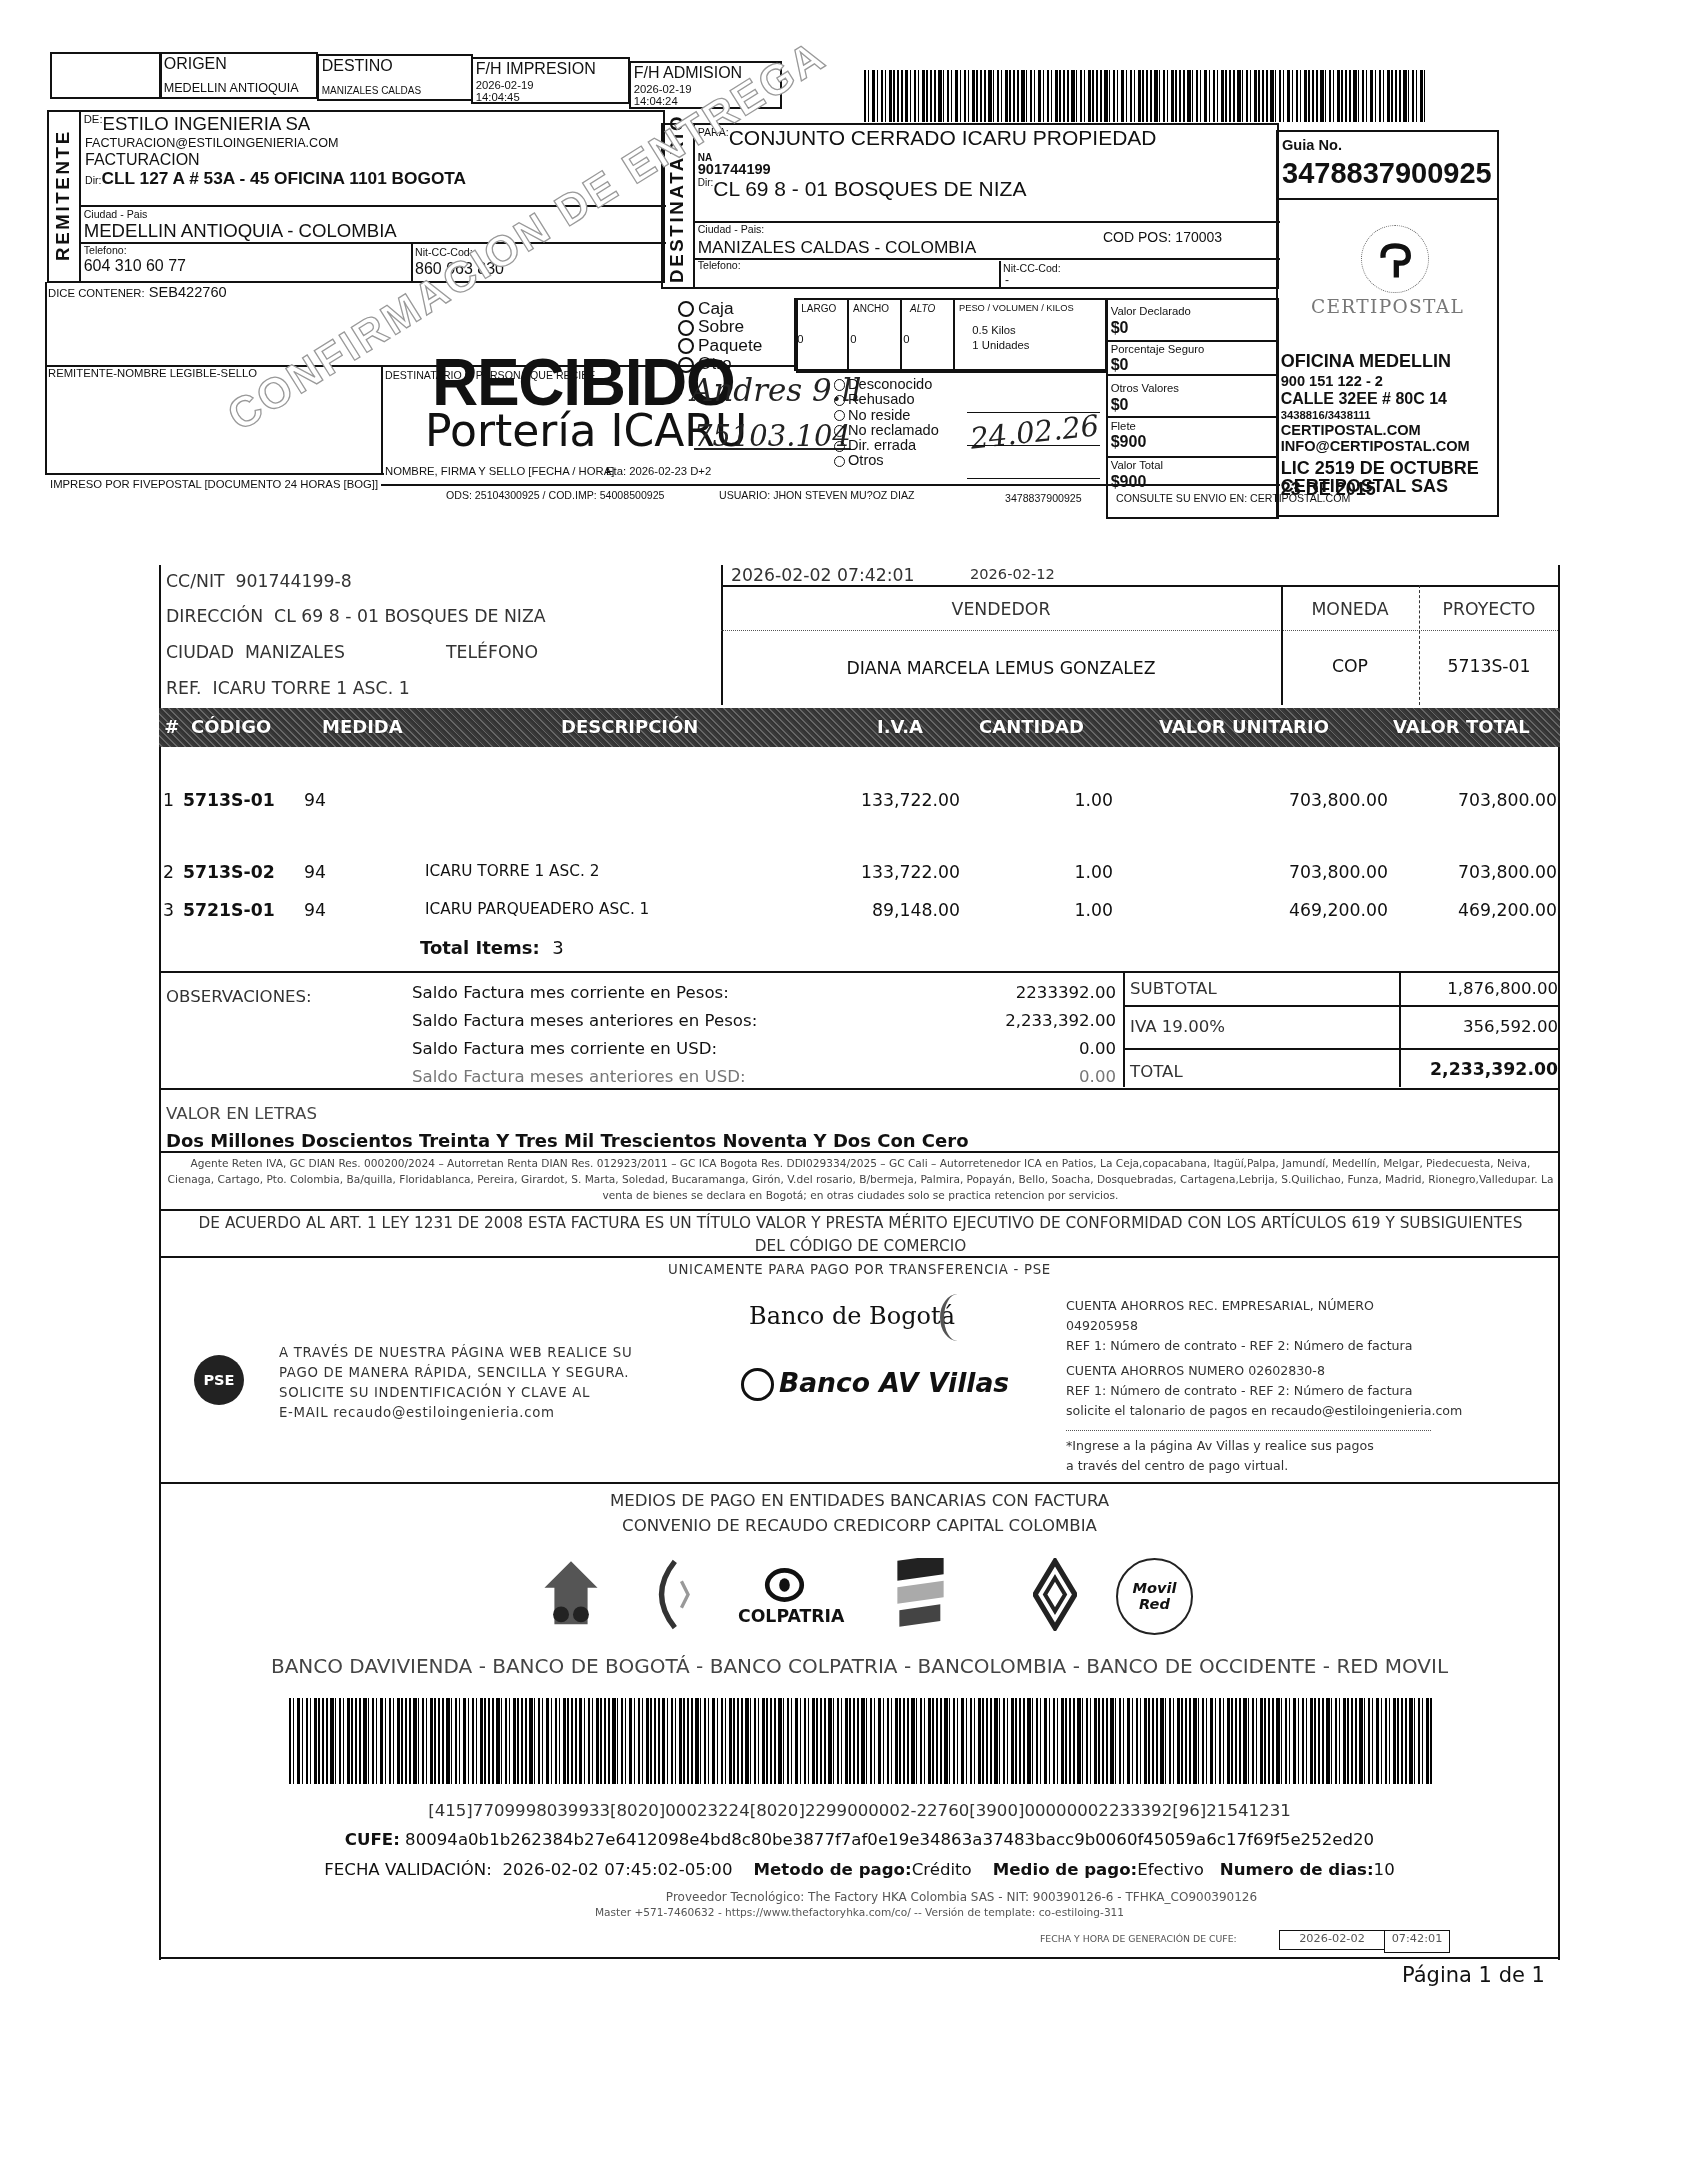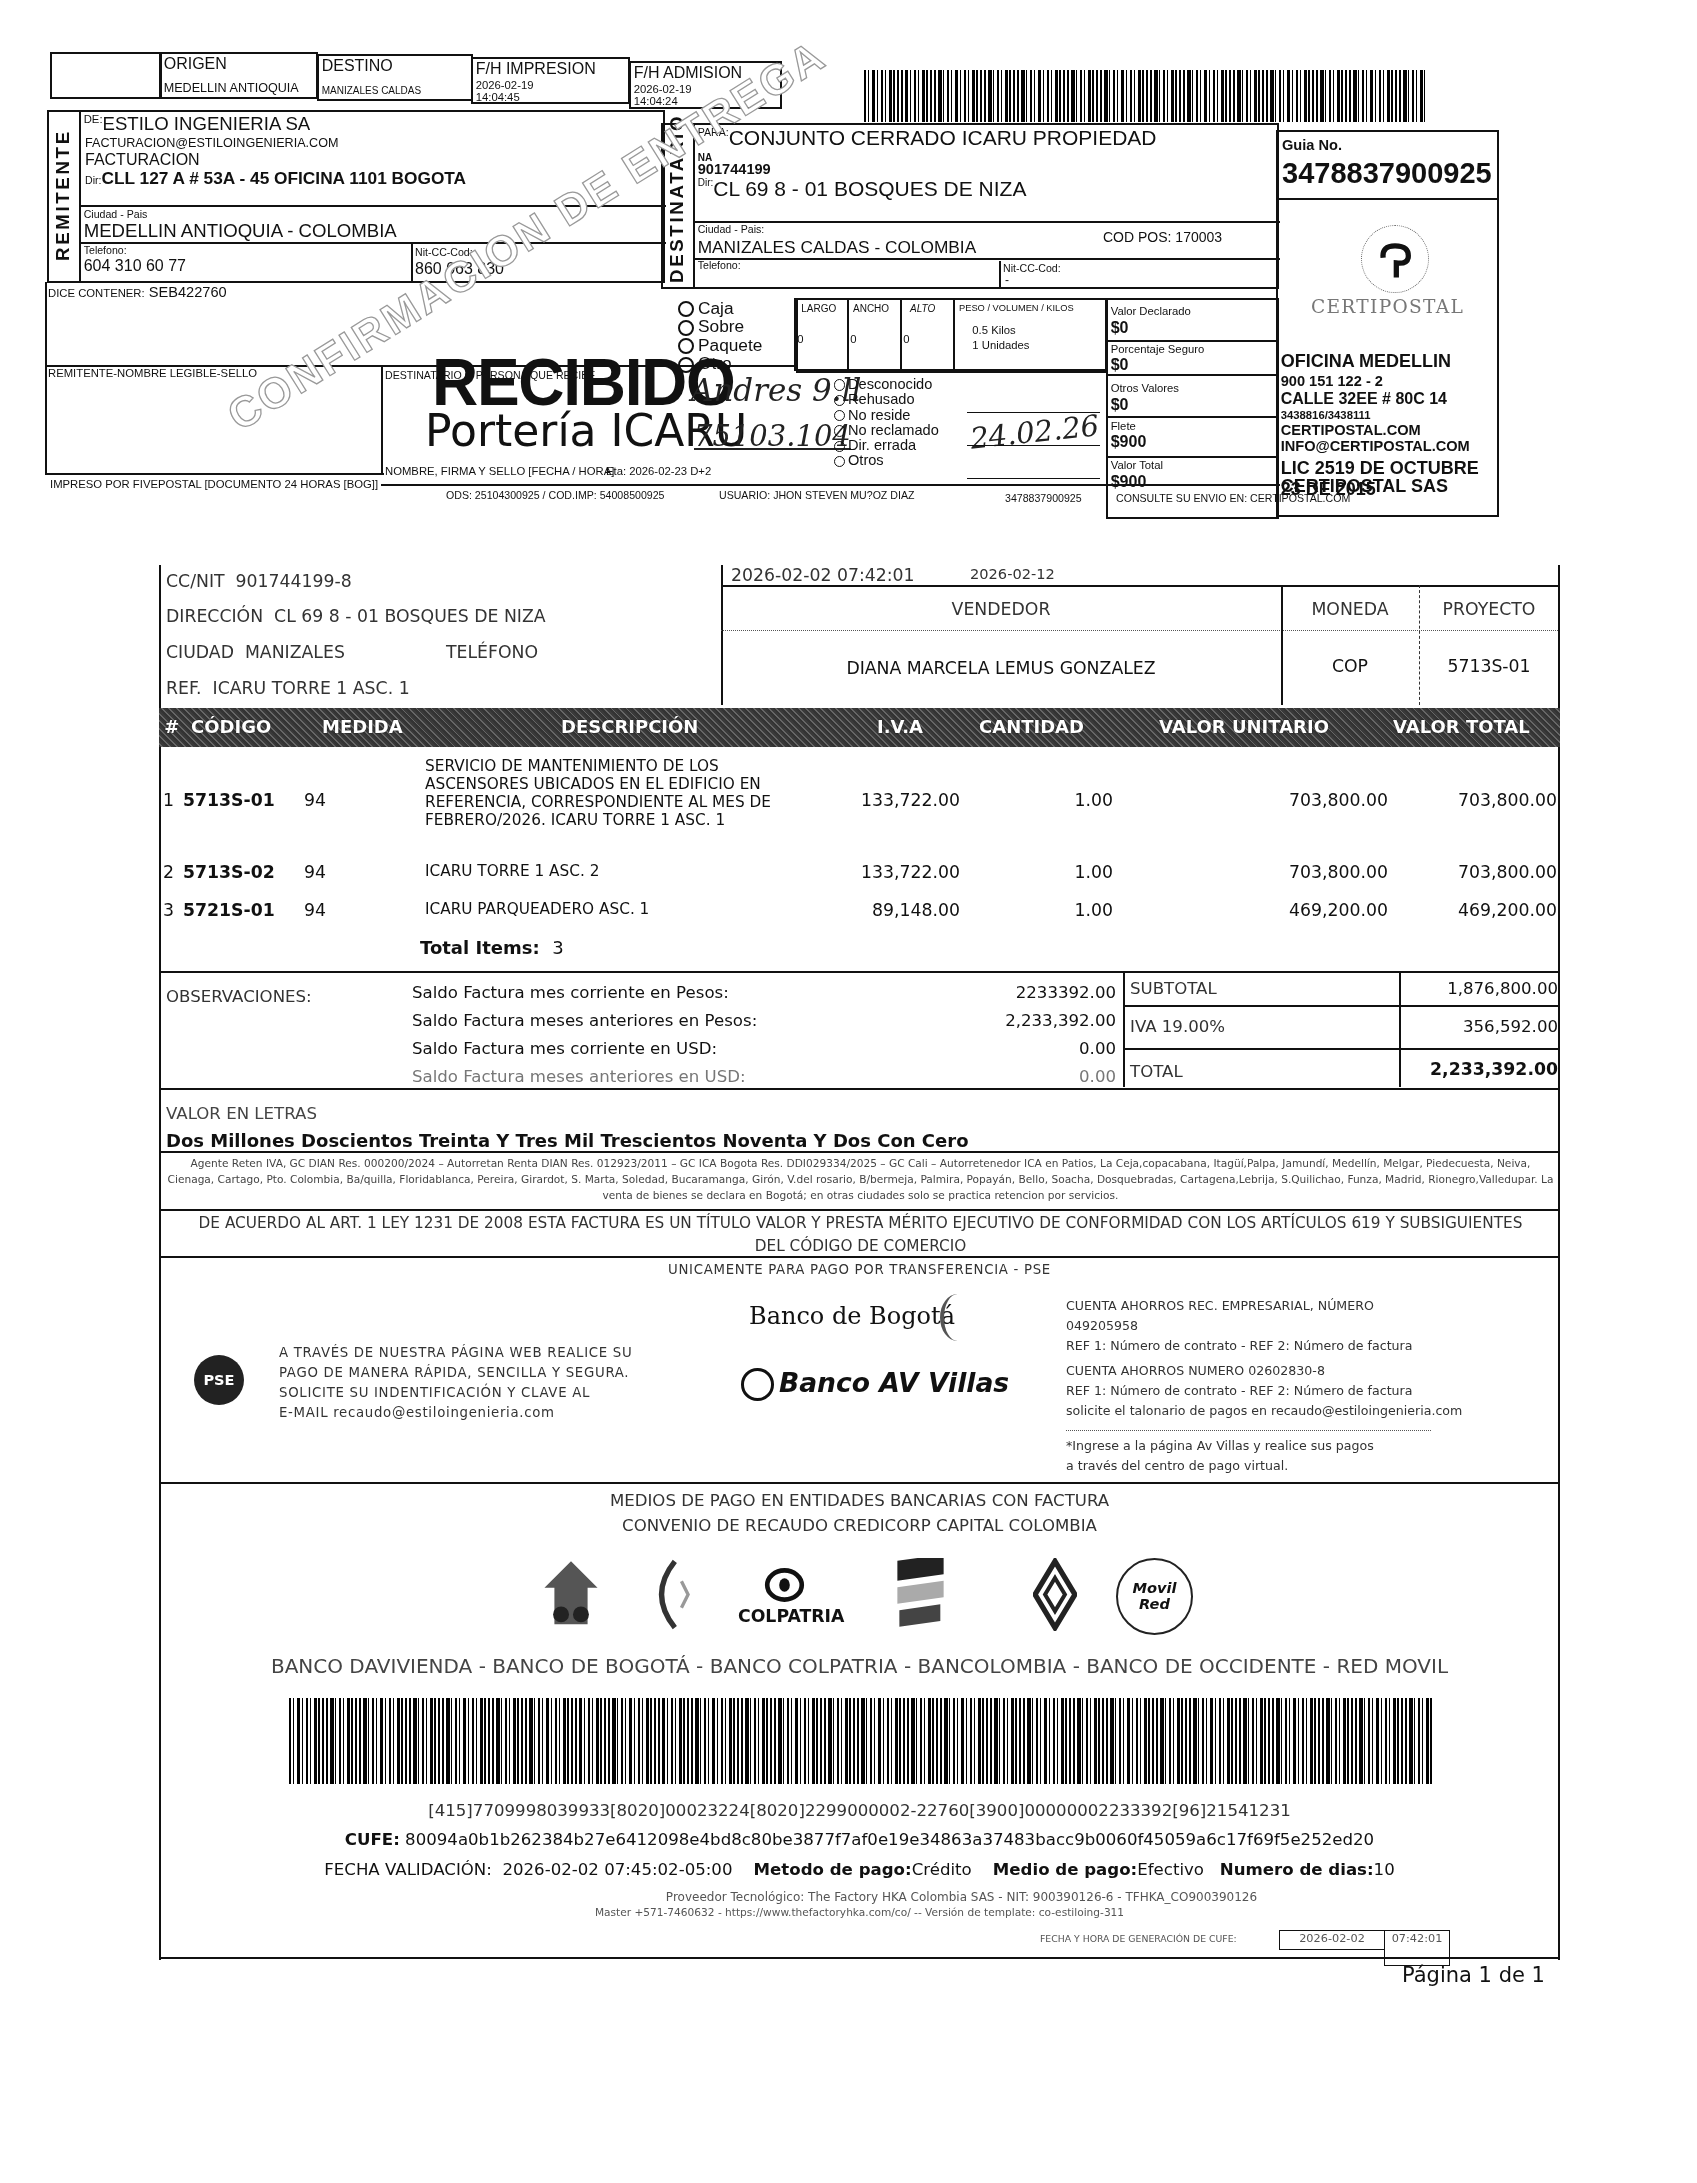--- a/index.html
+++ b/index.html
@@ -237,7 +237,6 @@
     <span class="abs" style="left:4px;top:33px;">1</span>
     <span class="abs b" style="left:24px;top:33px;">5713S-01</span>
     <span class="abs" style="left:145px;top:33px;">94</span>
-    <span class="abs" style="left:266px;top:0;width:372px;font-size:15.3px;line-height:18px;">SERVICIO DE MANTENIMIENTO DE LOS ASCENSORES UBICADOS EN EL EDIFICIO EN REFERENCIA, CORRESPONDIENTE AL MES DE FEBRERO/2026. ICARU TORRE 1 ASC. 1</span>
     <span class="abs right" style="left:638px;width:163px;top:33px;">133,722.00</span>
     <span class="abs right" style="left:864px;width:90px;top:33px;">1.00</span>
     <span class="abs right" style="left:1063px;width:166px;top:33px;">703,800.00</span>

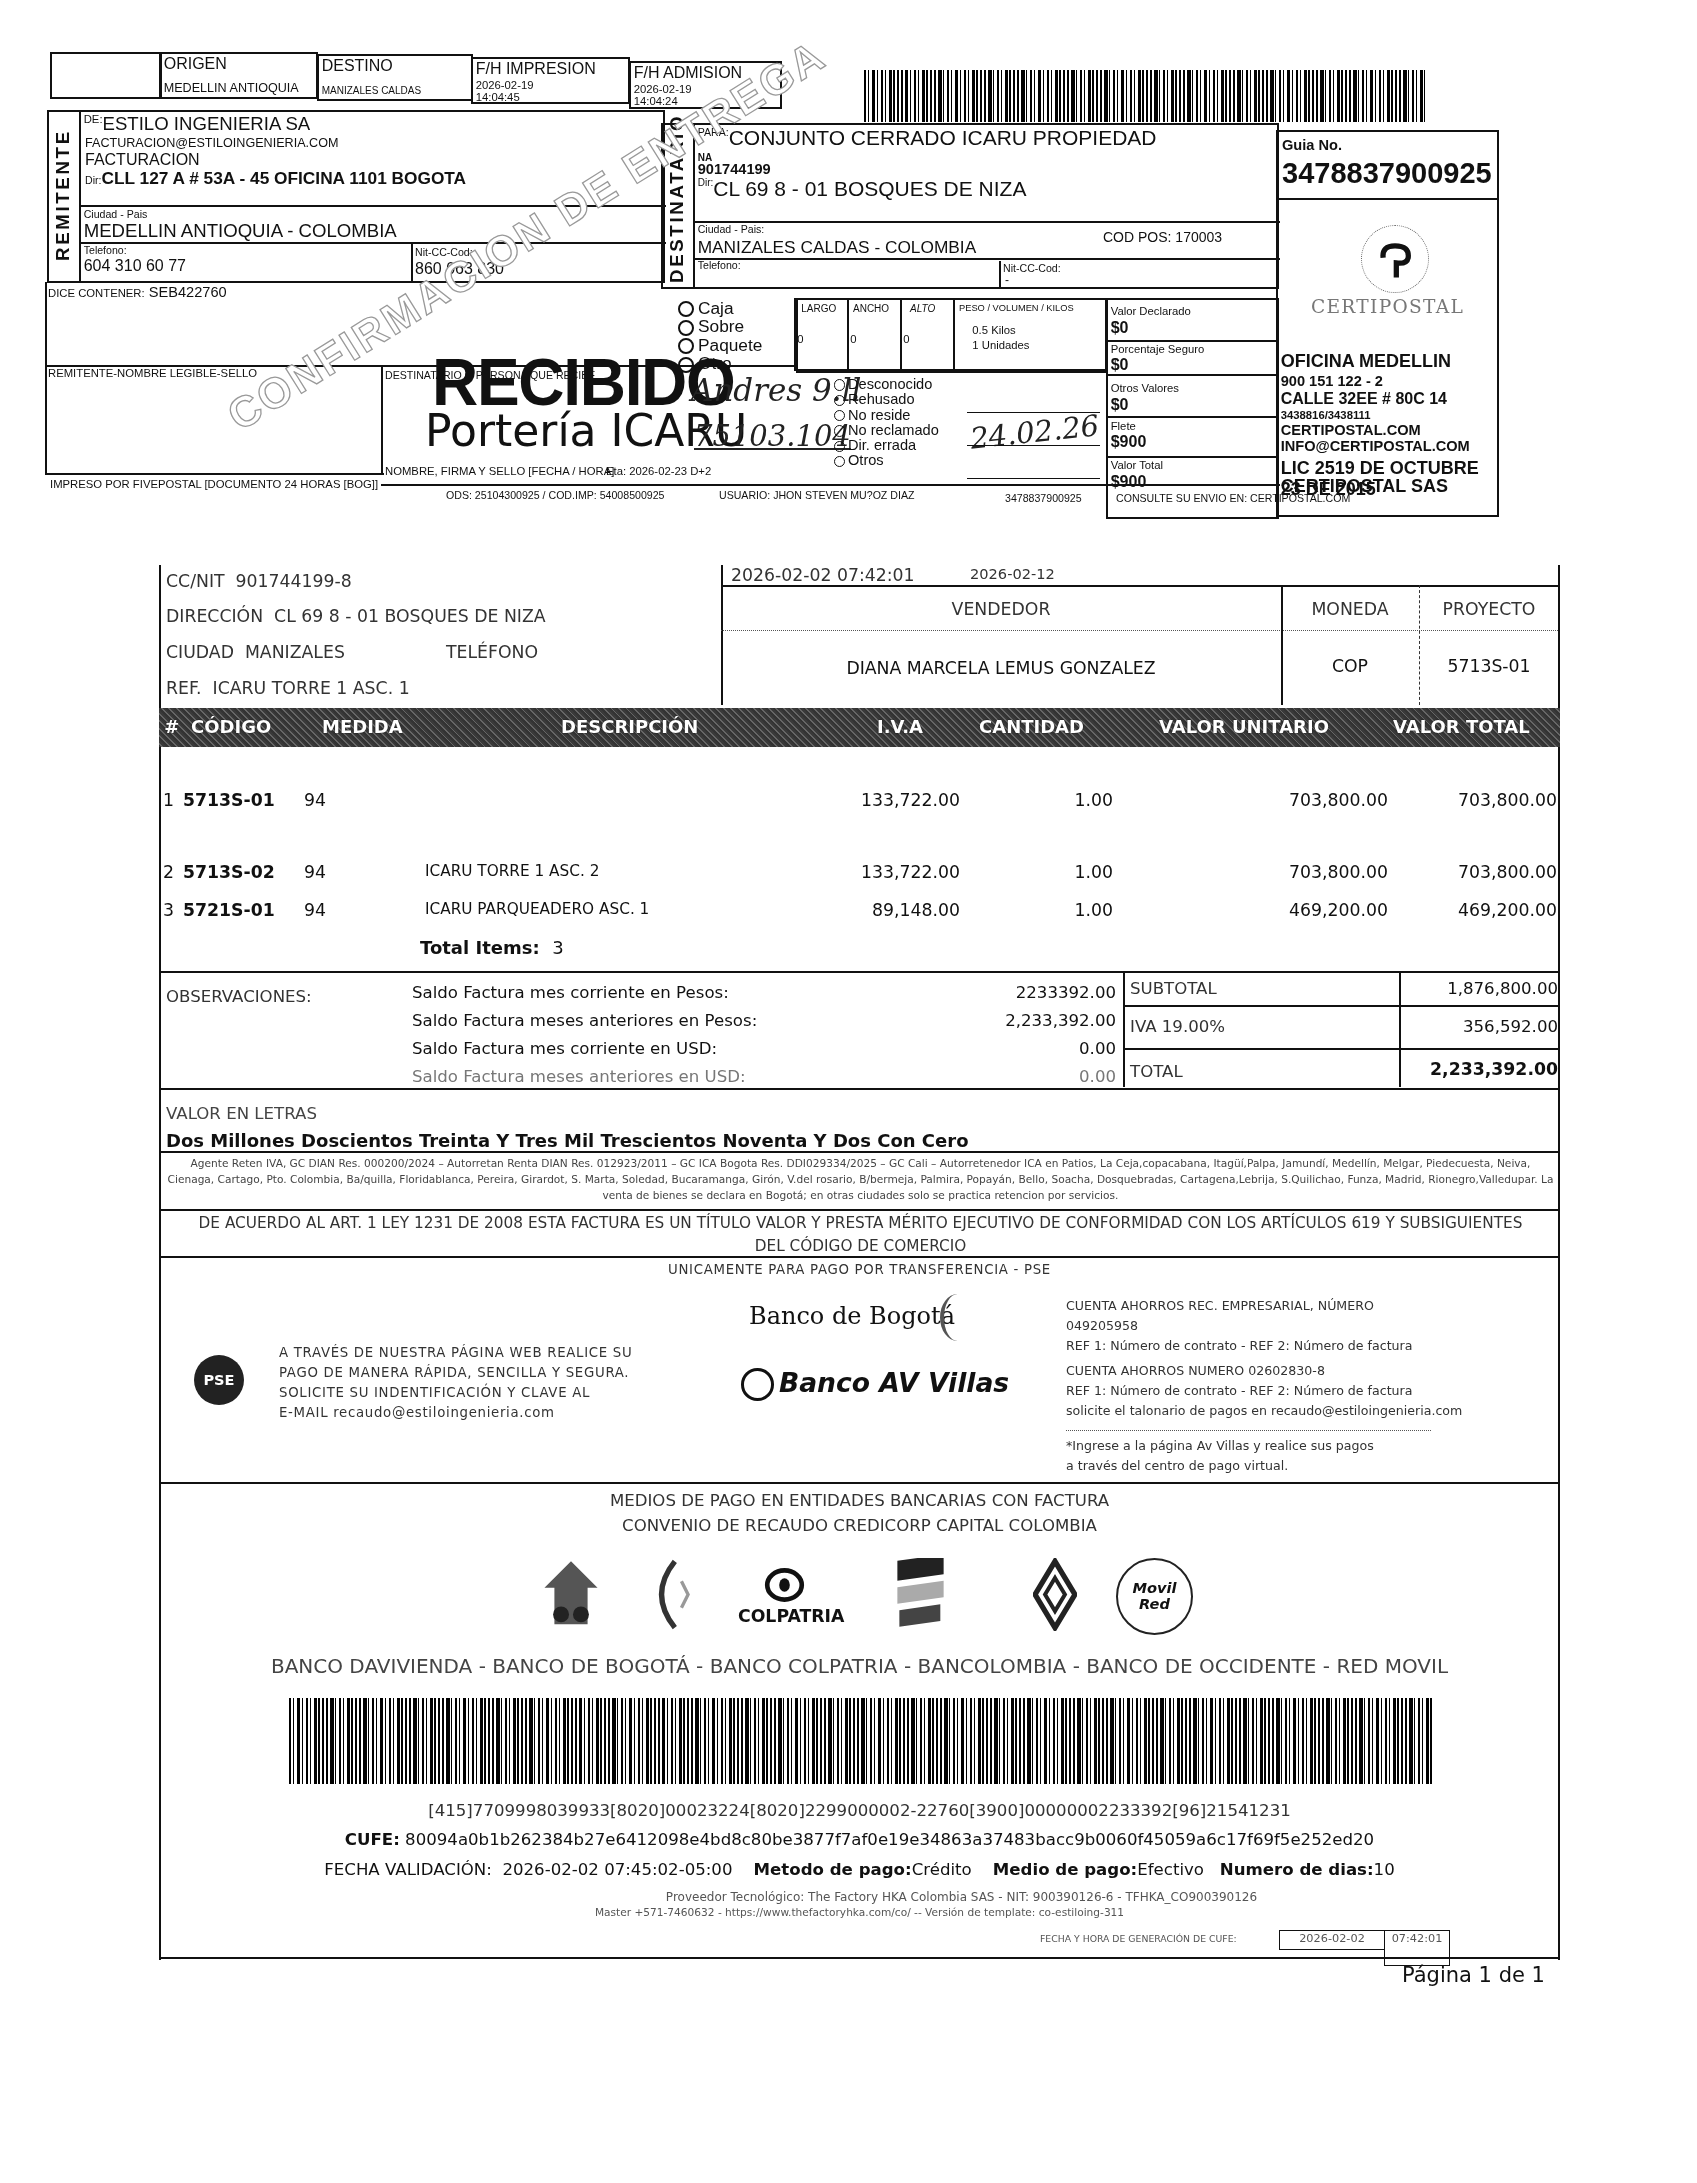--- a/index.html
+++ b/index.html
@@ -381,7 +381,7 @@
 
   <div class="abs" style="left:1040px;top:1933px;font-size:9.3px;color:#555;">FECHA Y HORA DE GENERACIÓN DE CUFE:</div>
   <div class="box center" style="left:1279px;top:1930px;width:106px;height:20px;font-size:11.3px;line-height:16px;color:#555;border-width:1.3px;">2026-02-02</div>
-  <div class="box center" style="left:1384px;top:1930px;width:66px;height:36px;font-size:11.3px;line-height:16px;color:#555;border-width:1.3px;">07:42:01</div>
+  <div class="box center" style="left:1384px;top:1930px;width:66px;height:23px;font-size:11.3px;line-height:16px;color:#555;border-width:1.3px;">07:42:01</div>
   <div class="abs bt" style="left:159px;top:1957px;width:1401px;"></div>
 
   <div class="abs" style="left:1402px;top:1963px;font-size:21px;">Página 1 de 1</div>

